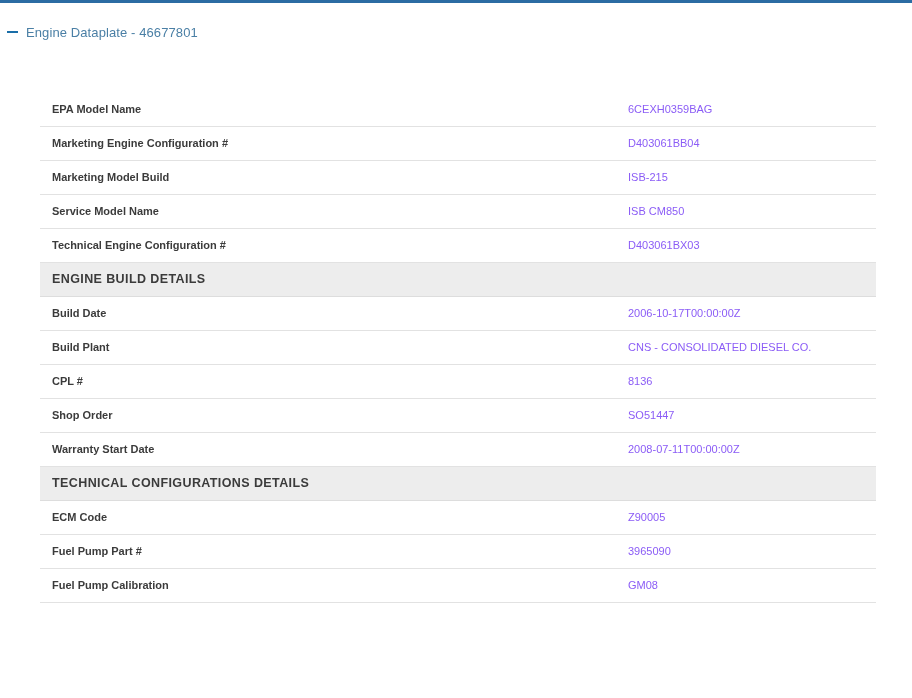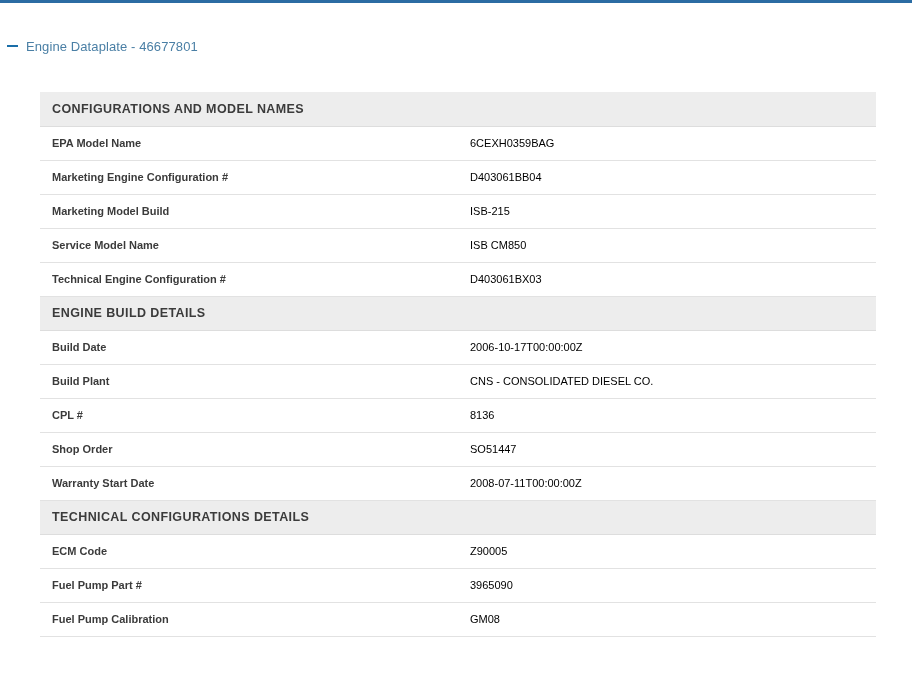--- a/index.html
+++ b/index.html
@@ -31,7 +31,7 @@
   }
   .panel-header {
     position: absolute;
-    top: 32px;
+    top: 18px;
     left: 0;
     width: 912px;
     height: 28px;

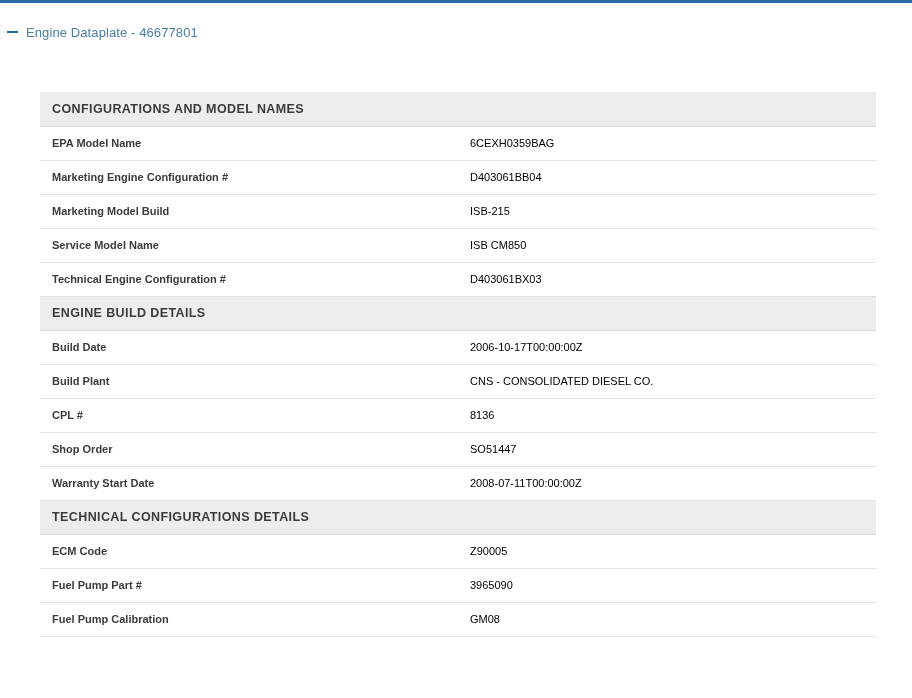--- a/index.html
+++ b/index.html
@@ -129,9 +129,6 @@
     <table class="dataplate">
       <tbody>
 
-        <tr class="section-row">
-          <td colspan="2">CONFIGURATIONS AND MODEL NAMES</td>
-        </tr>
         <tr class="data-row">
           <td class="label">EPA Model Name</td>
           <td class="value">6CEXH0359BAG</td>

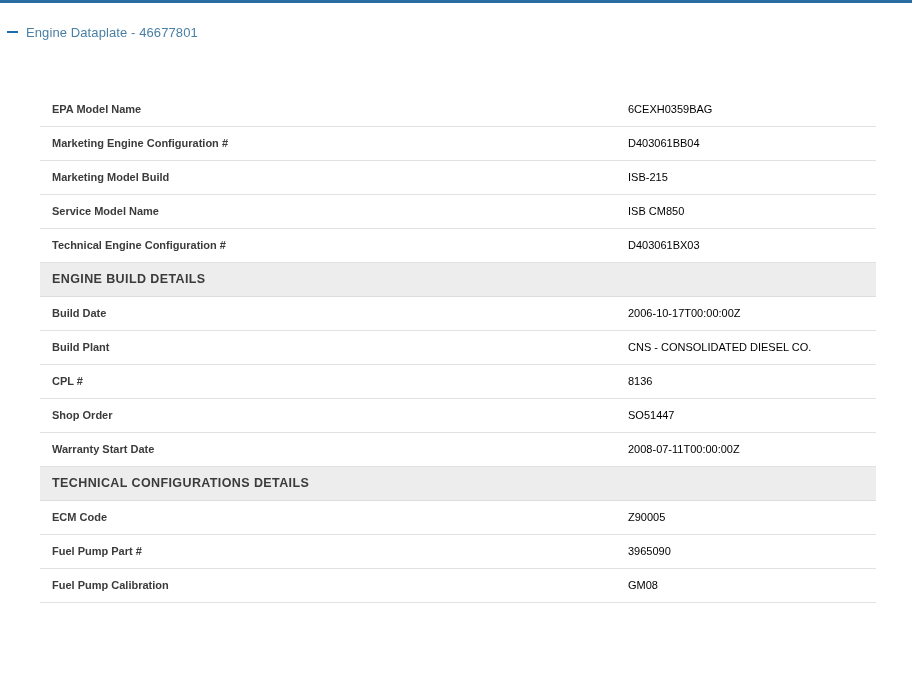--- a/index.html
+++ b/index.html
@@ -97,7 +97,7 @@
     background: #ffffff;
   }
   tr.data-row td.value {
-    color: #000000;
+    color: #8b5cf6;
     background: #ffffff;
     font-weight: normal;
   }

